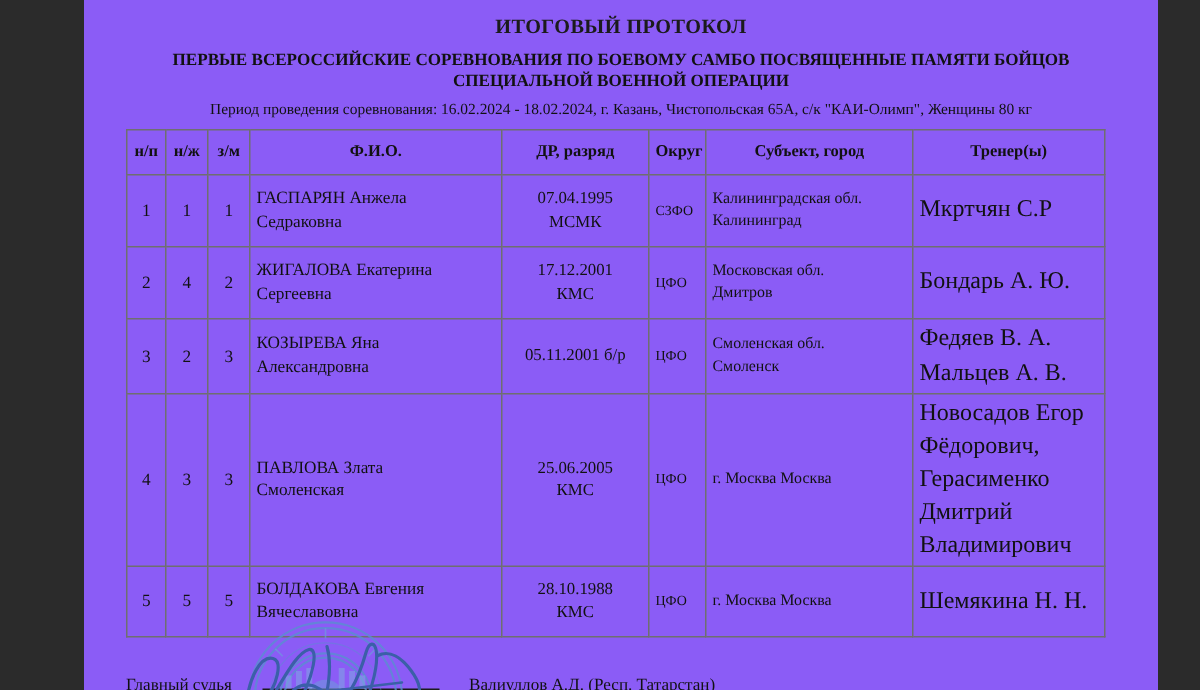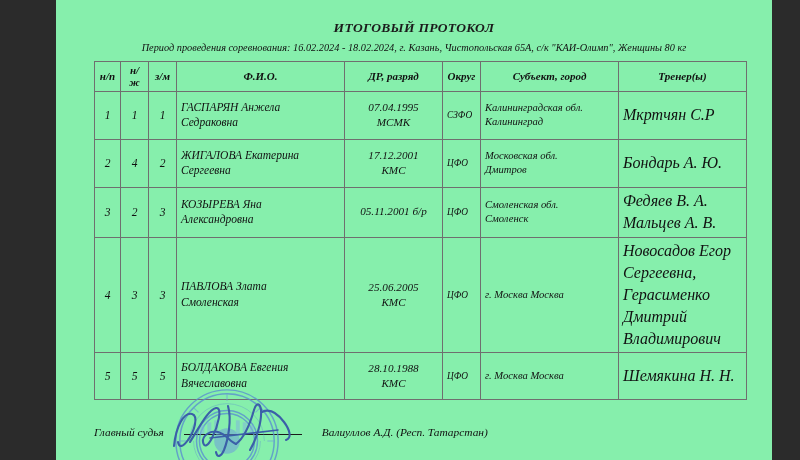--- a/index.html
+++ b/index.html
@@ -32,10 +32,9 @@
     top: 0;
     width: 716px;
     height: 460px;
-    background: #86efac;
+    background: #8b5cf6;
     box-sizing: border-box;
-    padding: 14px;
-    font-style: italic;
+    padding: 4px;
   }
 
   .doc-title {

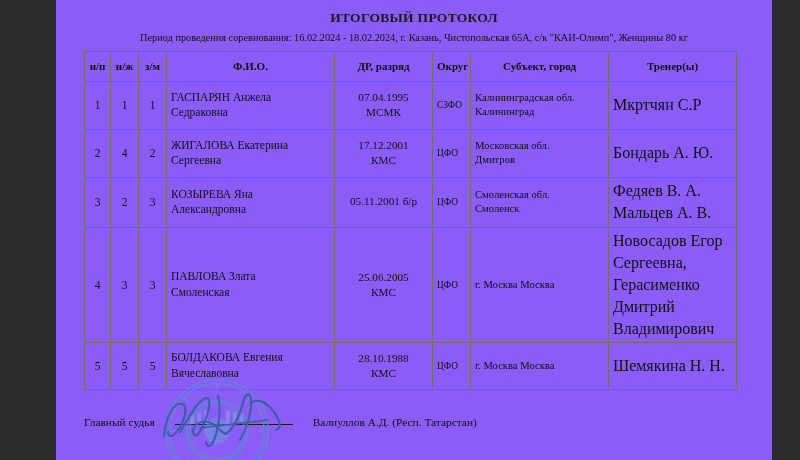--- a/index.html
+++ b/index.html
@@ -185,6 +185,10 @@
 
     <div class="doc-title">ИТОГОВЫЙ ПРОТОКОЛ</div>
 
+    <div class="doc-subtitle">
+      <span>ПЕРВЫЕ ВСЕРОССИЙСКИЕ СОРЕВНОВАНИЯ ПО БОЕВОМУ САМБО  ПОСВЯЩЕННЫЕ ПАМЯТИ БОЙЦОВ</span><br>
+      <span>СПЕЦИАЛЬНОЙ ВОЕННОЙ ОПЕРАЦИИ</span>
+    </div>
 
     <div class="doc-period">Период проведения соревнования: 16.02.2024 - 18.02.2024, г. Казань, Чистопольская 65А, с/к "КАИ-Олимп", Женщины 80 кг</div>
 

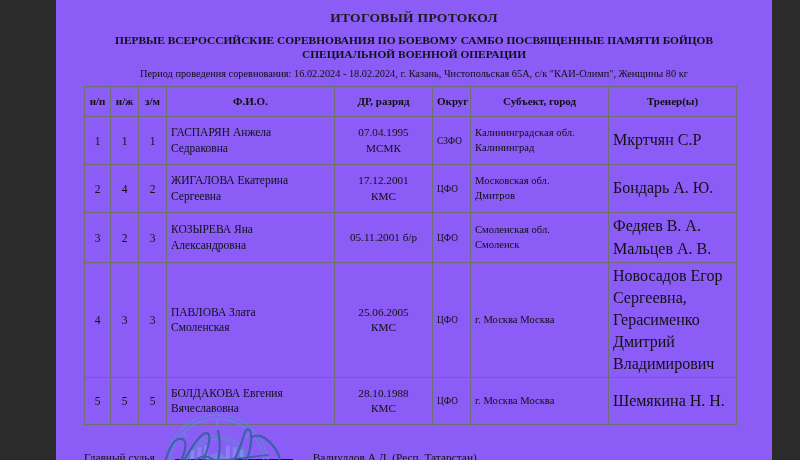--- a/index.html
+++ b/index.html
@@ -310,7 +310,7 @@
             </td>
             <td class="c-trainer">
               <span class="line2">Новосадов Егор</span>
-              <span class="line2">Сергеевна,</span>
+              <span class="line2">Фёдорович,</span>
               <span class="line2">Герасименко</span>
               <span class="line2">Дмитрий</span>
               <span class="line2">Владимирович</span>

